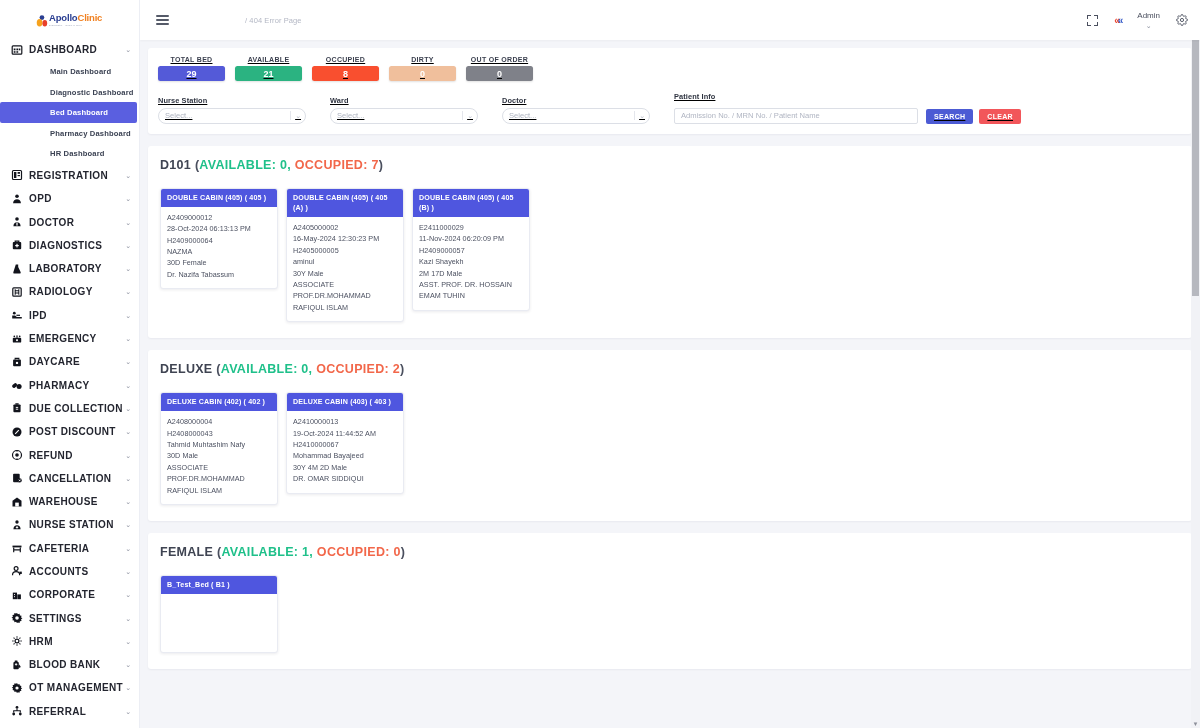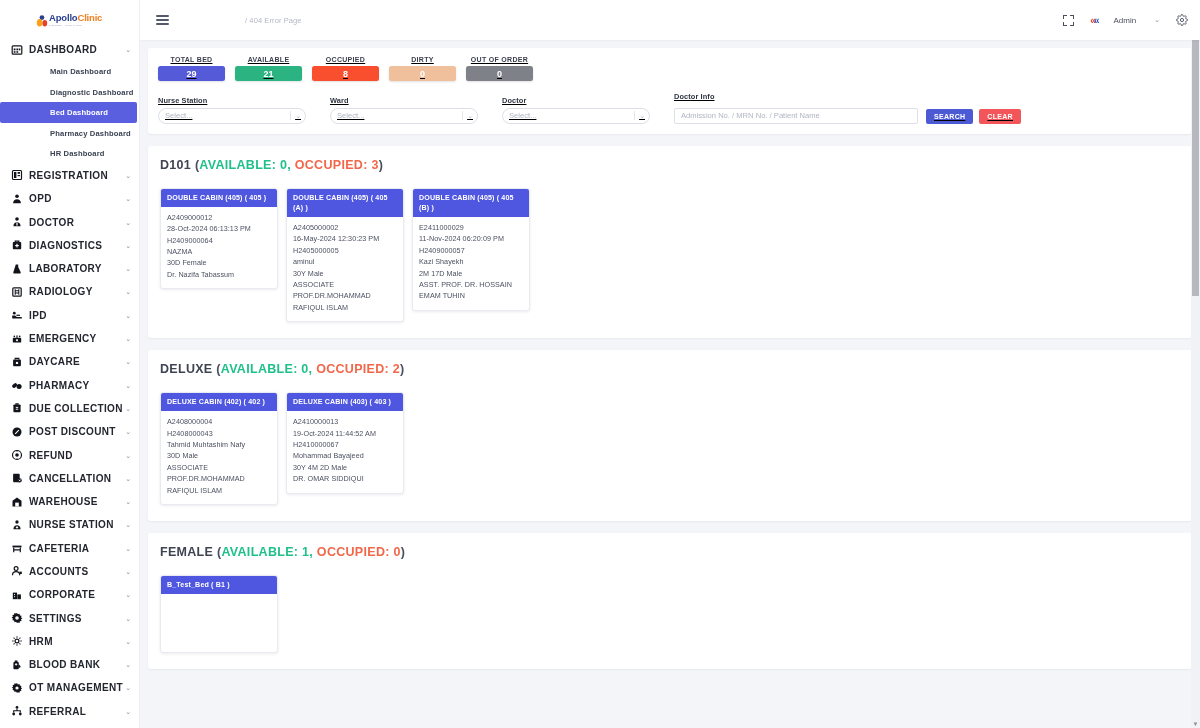--- a/index.html
+++ b/index.html
@@ -110,7 +110,7 @@
   .collapse-ico .a { color: #e8402a; font-weight: 700; }
   .collapse-ico .b { color: #2b52c4; font-weight: 700; }
   .admin-menu {
-    font-size: 8px; color: #4a4f5e; cursor: pointer; display: flex; align-items: center; gap: 18px;
+    font-size: 8px; color: #4a4f5e; cursor: pointer; display: flex; align-items: center; gap: 2px; flex-direction: column;
   }
   .admin-menu .cv { font-size: 7px; color: #8a8f9e; }
   .gear {

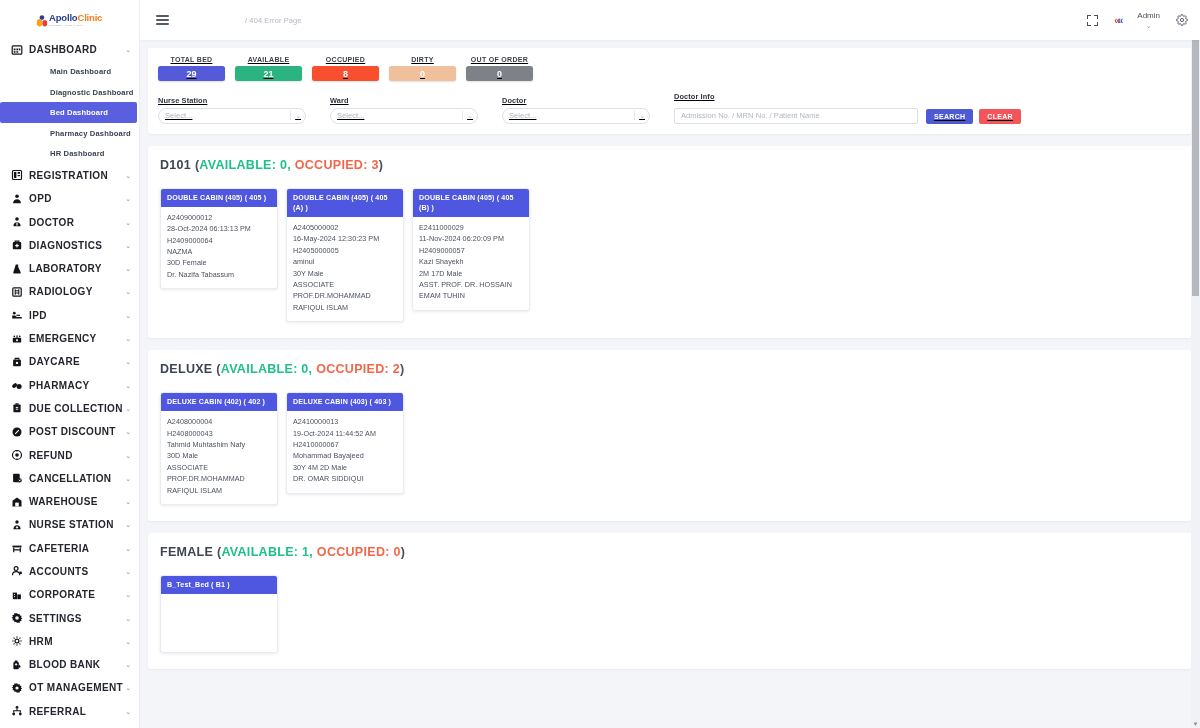--- a/index.html
+++ b/index.html
@@ -615,7 +615,7 @@
           </div>
         </div>
         <div class="fld" style="margin-right:0">
-          <div class="fld-lbl">Doctor Info</div>
+          <div class="fld-lbl">Patient Info</div>
           <input class="text-input" type="text" placeholder="Admission No. / MRN No. / Patient Name" style="">
         </div>
         <button class="btn btn-search">SEARCH</button>

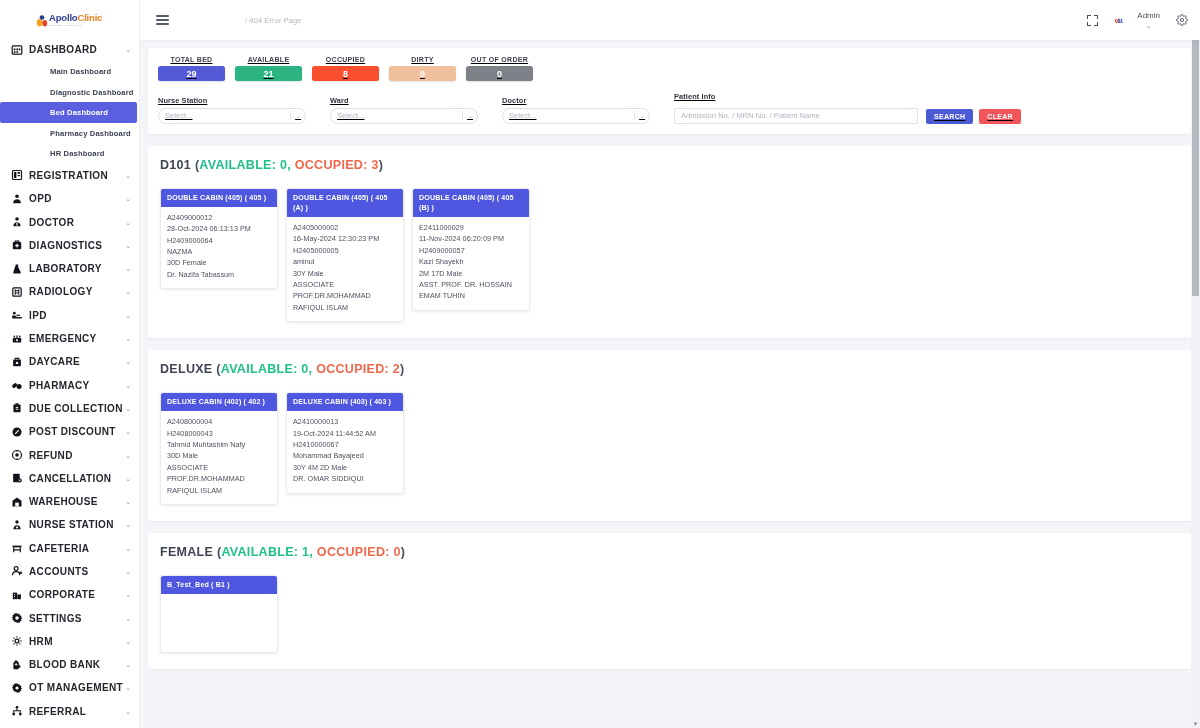--- a/index.html
+++ b/index.html
@@ -625,7 +625,7 @@
 
     <div id="wards">
         <section class="panel ward-panel">
-          <div class="ward-title"><span>D101</span> <span class="paren">(</span><span class="avail">AVAILABLE: 0,</span> <span class="occ">OCCUPIED: 3</span><span class="paren">)</span></div>
+          <div class="ward-title"><span>D101</span> <span class="paren">(</span><span class="avail">AVAILABLE: 0,</span> <span class="occ">OCCUPIED: 7</span><span class="paren">)</span></div>
           <div class="cards">
             <div class="bed-card">
               <div class="bed-head">DOUBLE CABIN (405) ( 405 )</div>

